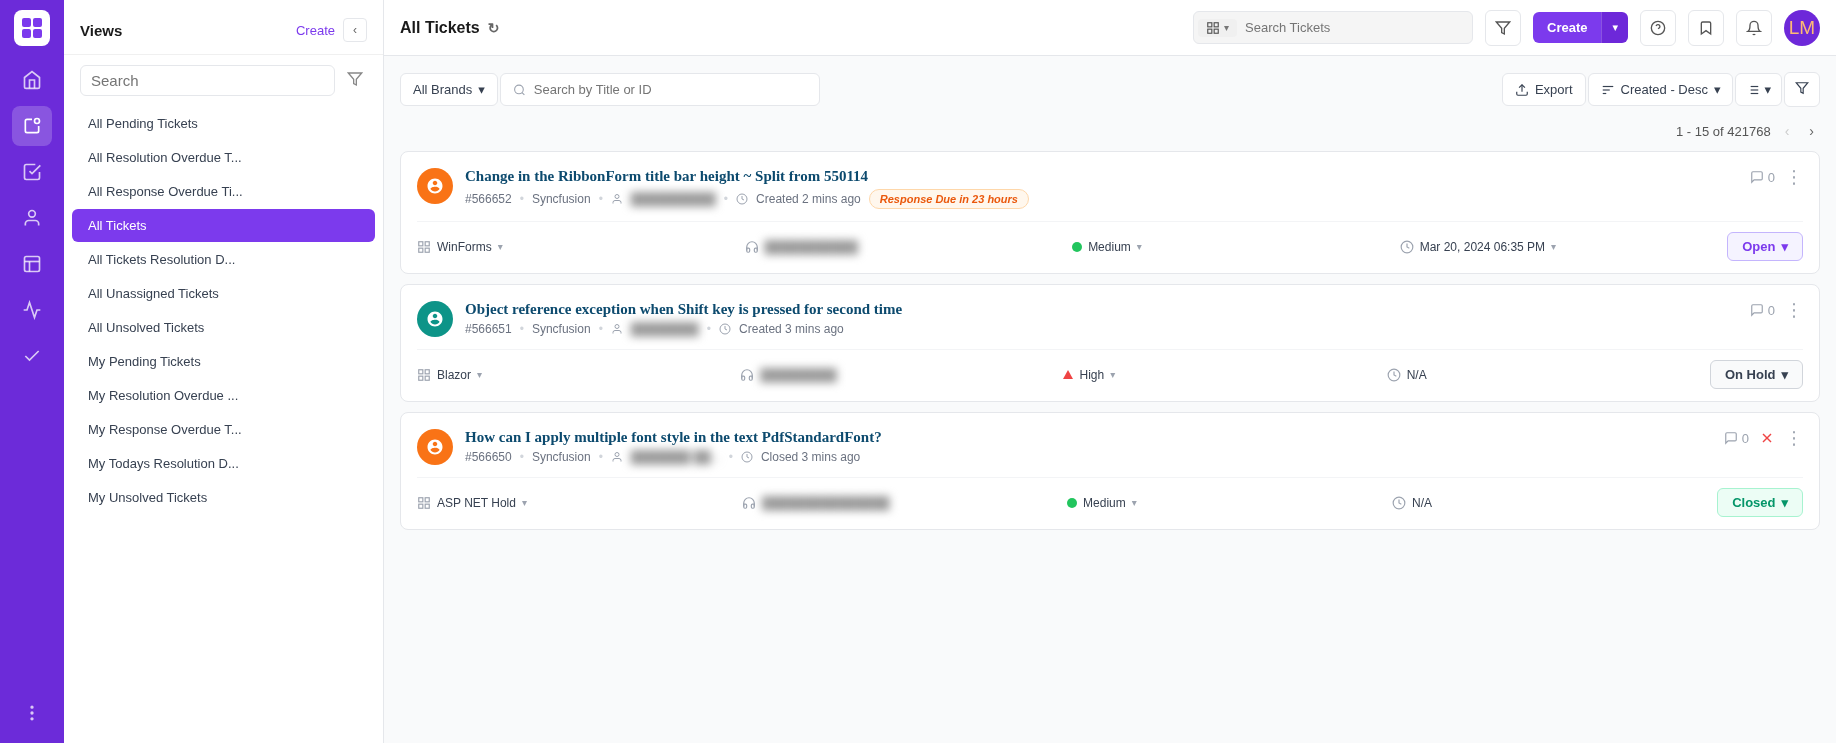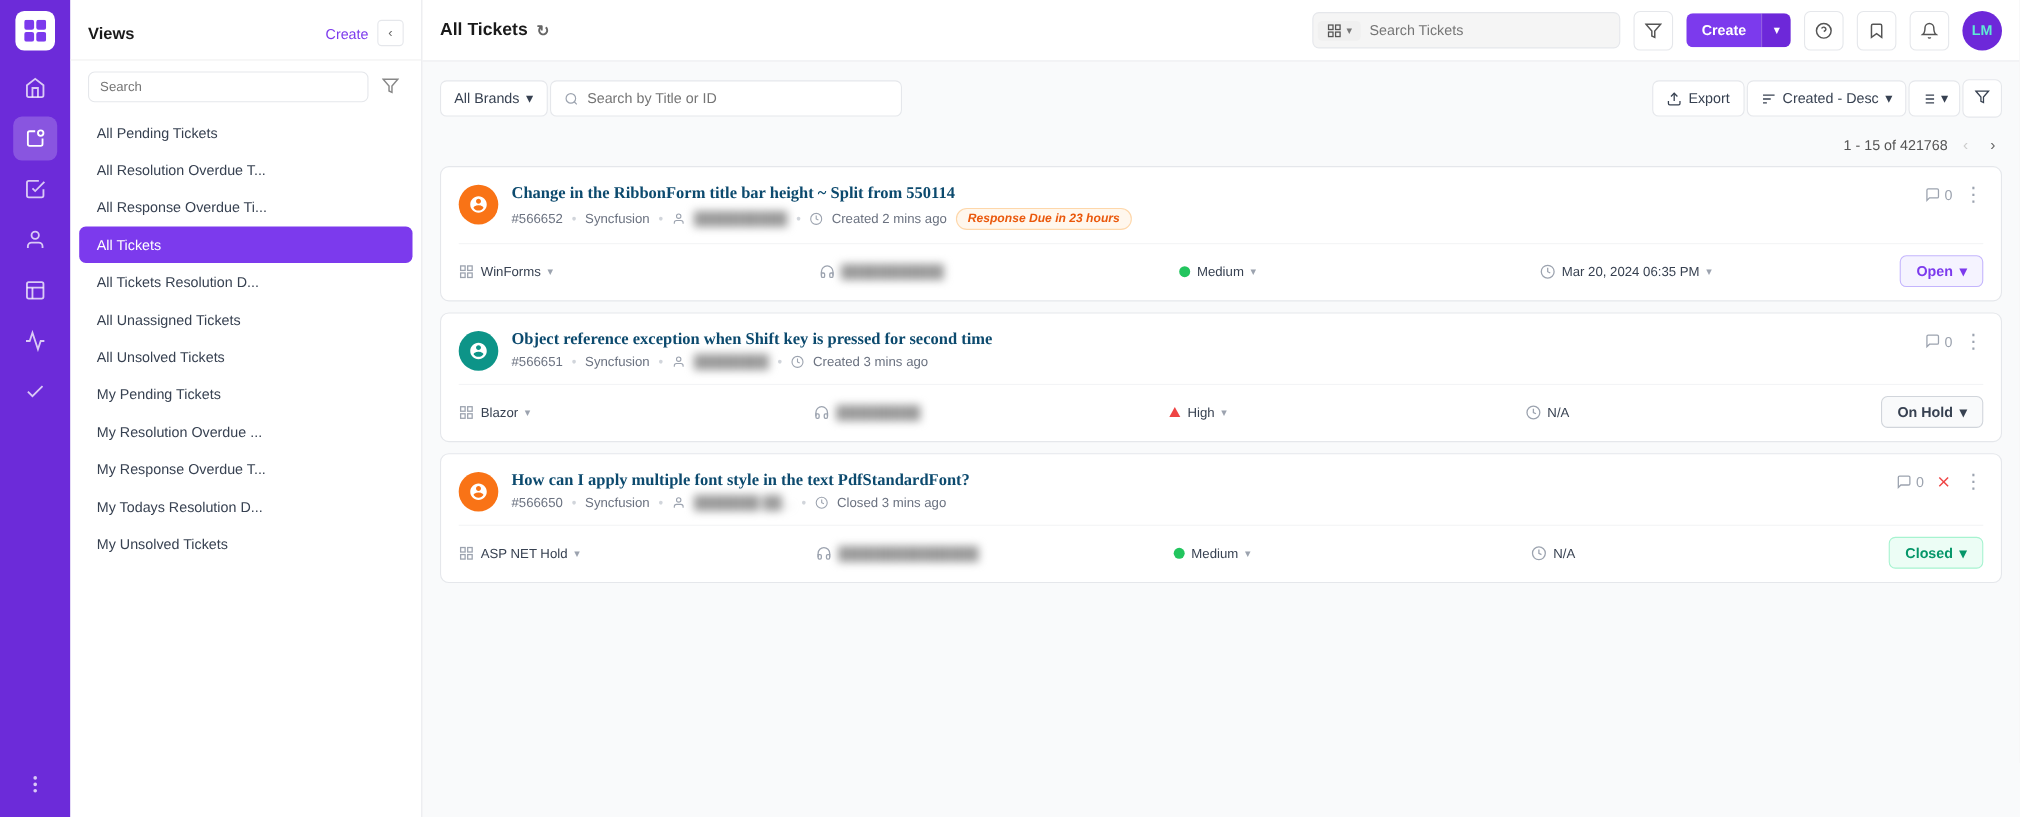--- a/index.html
+++ b/index.html
@@ -178,9 +178,9 @@
       background: #6d28d9;
       border-radius: 50%;
       display: flex; align-items: center; justify-content: center;
-      color: #5eead4;
-      font-size: 13px;
-      font-weight: 700;
+      color: #fdba74;
+      font-size: 19px;
+      font-weight: 400;
       cursor: pointer;
       border: none;
     }

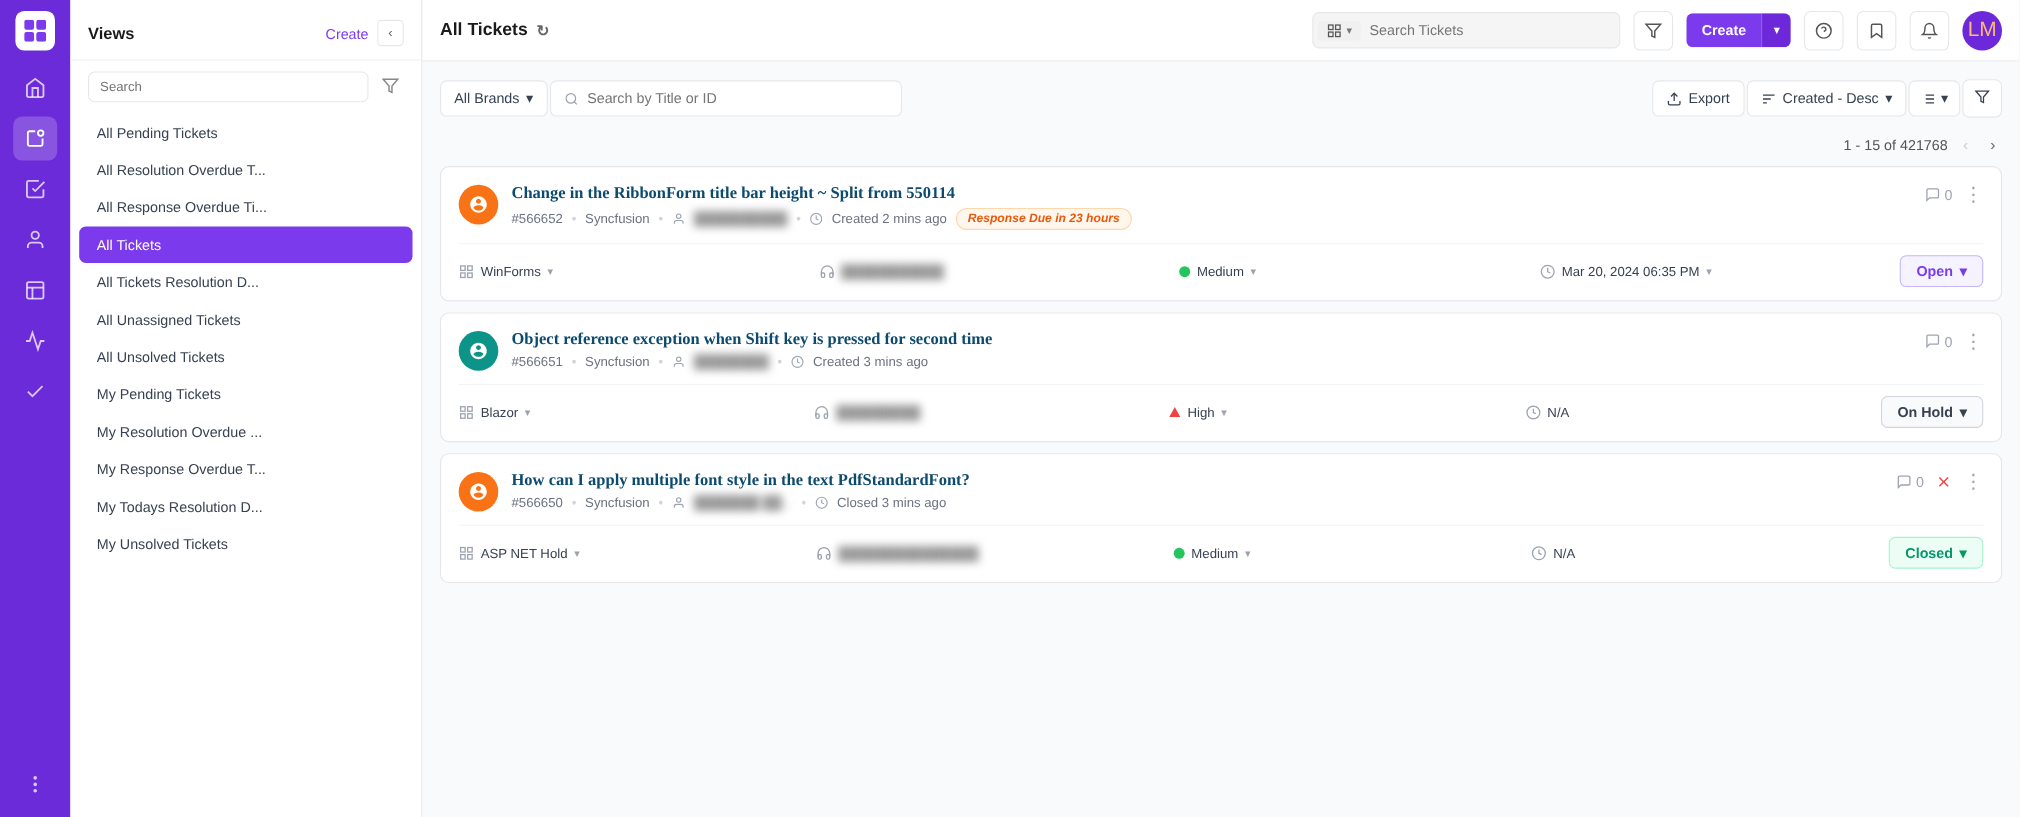--- a/index.html
+++ b/index.html
@@ -88,7 +88,7 @@
       border: 1px solid #e5e7eb;
       border-radius: 6px;
       padding: 6px 10px;
-      font-size: 12px;
+      font-size: 15px;
       color: #be185d;
       outline: none;
     }

